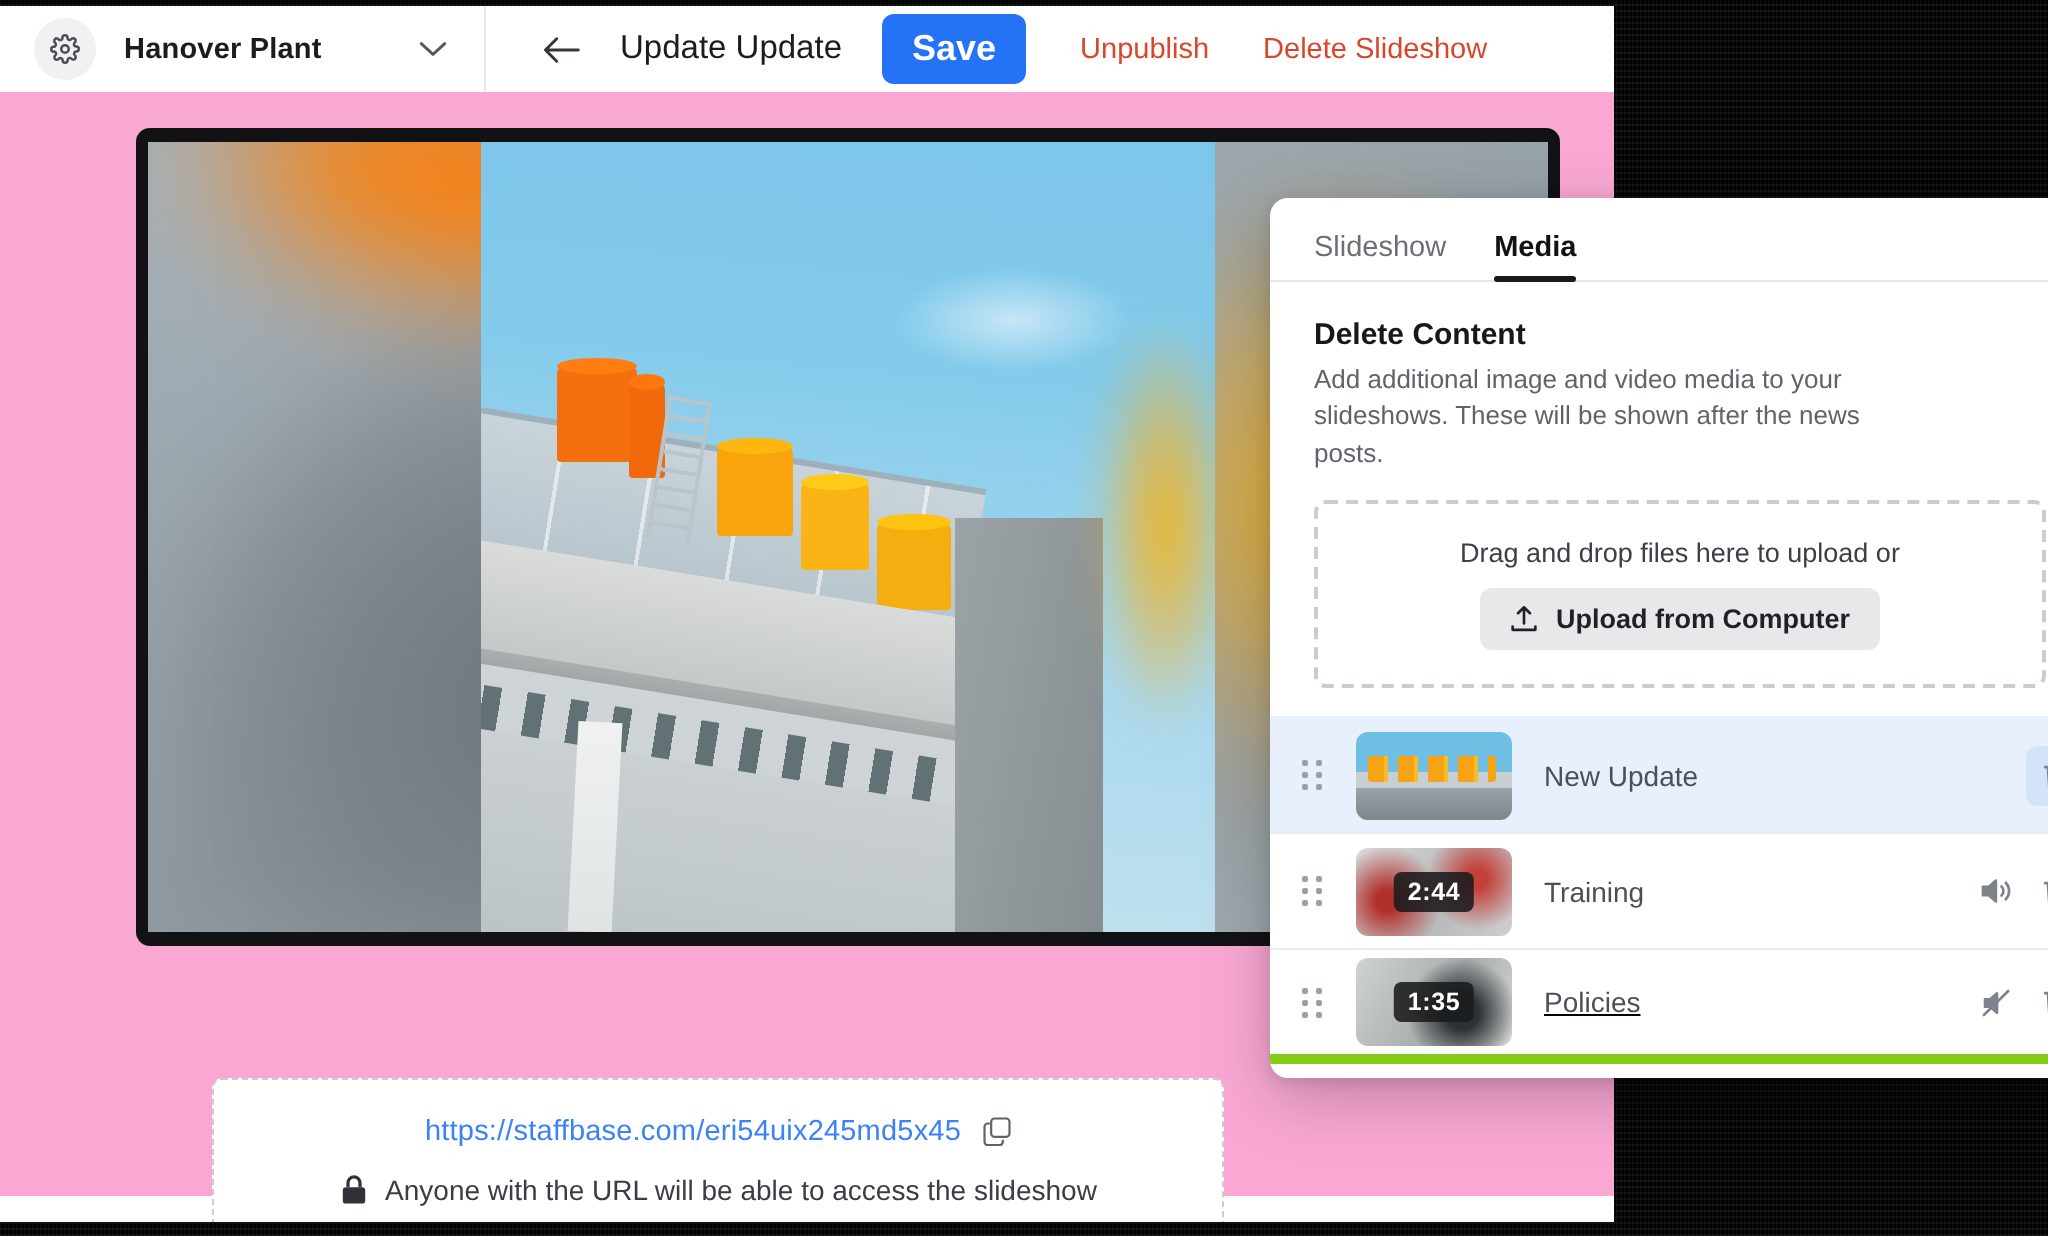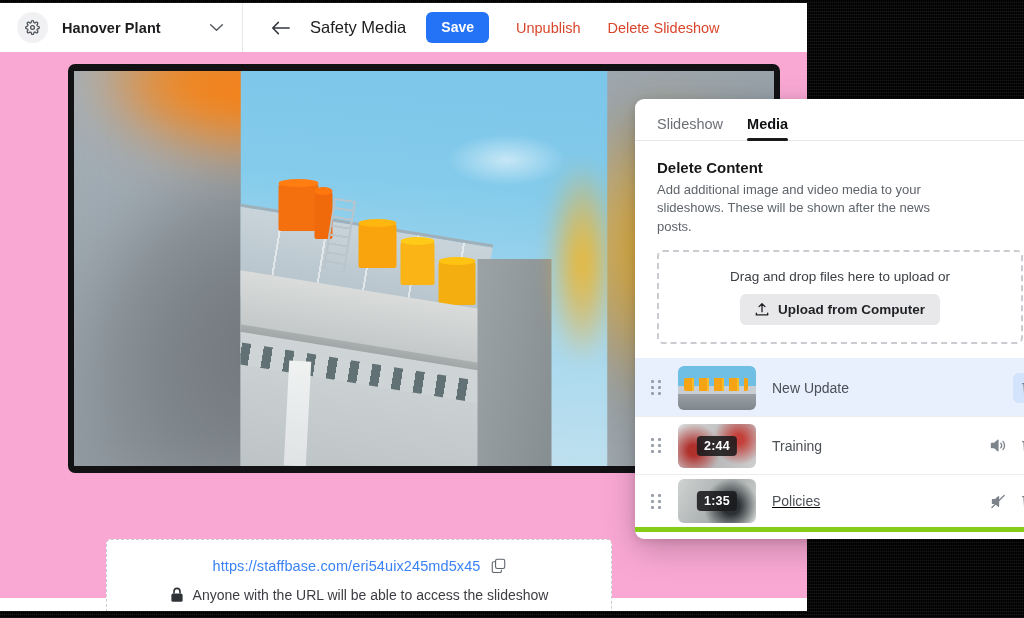--- a/index.html
+++ b/index.html
@@ -30,7 +30,7 @@
   
   #topbar {
     height: 50px; display: flex; align-items: stretch;
-    border-bottom: 1px solid #f9a8d4; background:#fff;
+    border-bottom: 7px solid #f9a8d4; background:#fff;
   }
   #org-selector {
     width: 243px; display: flex; align-items: center; gap: 14px;

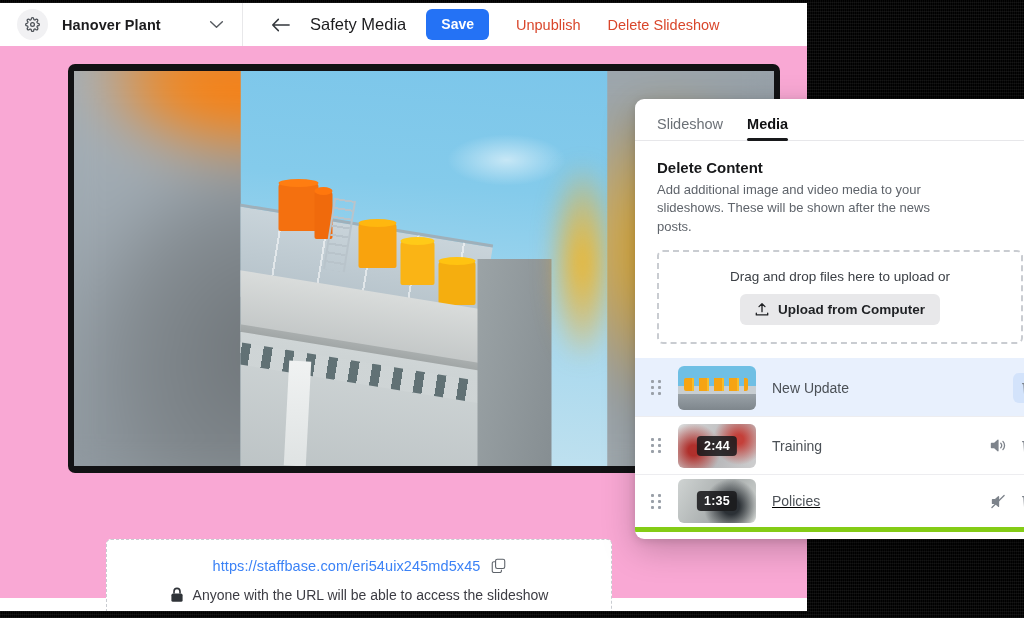--- a/index.html
+++ b/index.html
@@ -314,7 +314,7 @@
           <path d="M21 8H2M8.5 1.5 2 8l6.5 6.5"></path>
         </svg>
       </span>
-      <span id="doc-title">Safety Media</span>
+      <span id="doc-title">Update Update</span>
       <button id="save-btn">Save</button>
       <span class="danger-link">Unpublish</span>
       <span class="danger-link">Delete Slideshow</span>

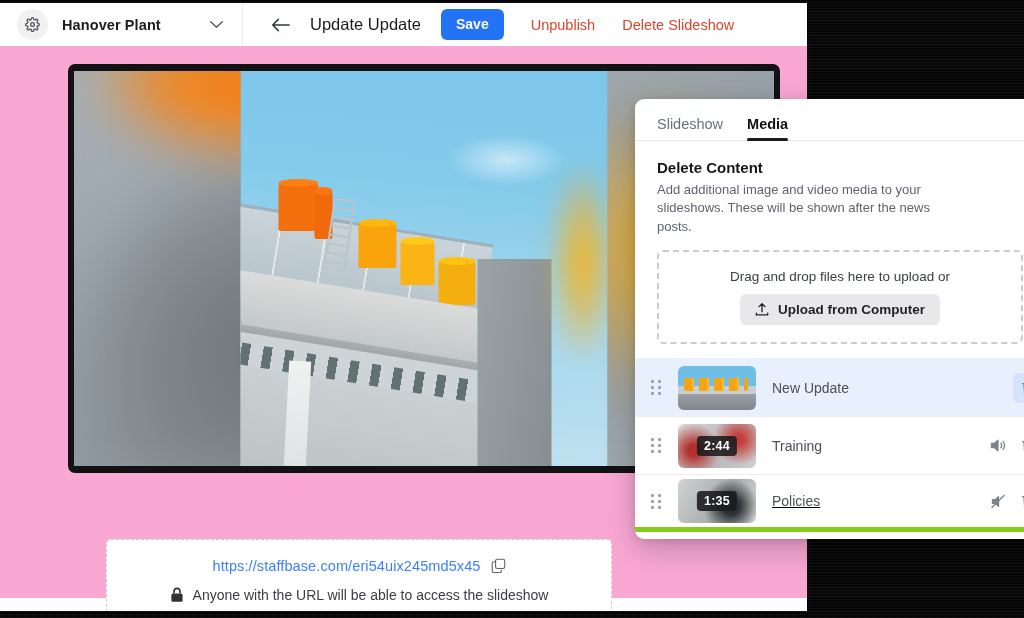--- a/index.html
+++ b/index.html
@@ -56,7 +56,7 @@
   }
   #save-btn {
     background: #2472f5; color: #fff; border: none; border-radius: 6px;
-    font-size: 14px; font-weight: 600; padding: 8px 15px 9px;
+    font-size: 18px; font-weight: 600; padding: 8px 15px 9px;
     font-family: inherit; cursor: pointer; line-height: 1;
   }
   .danger-link {

